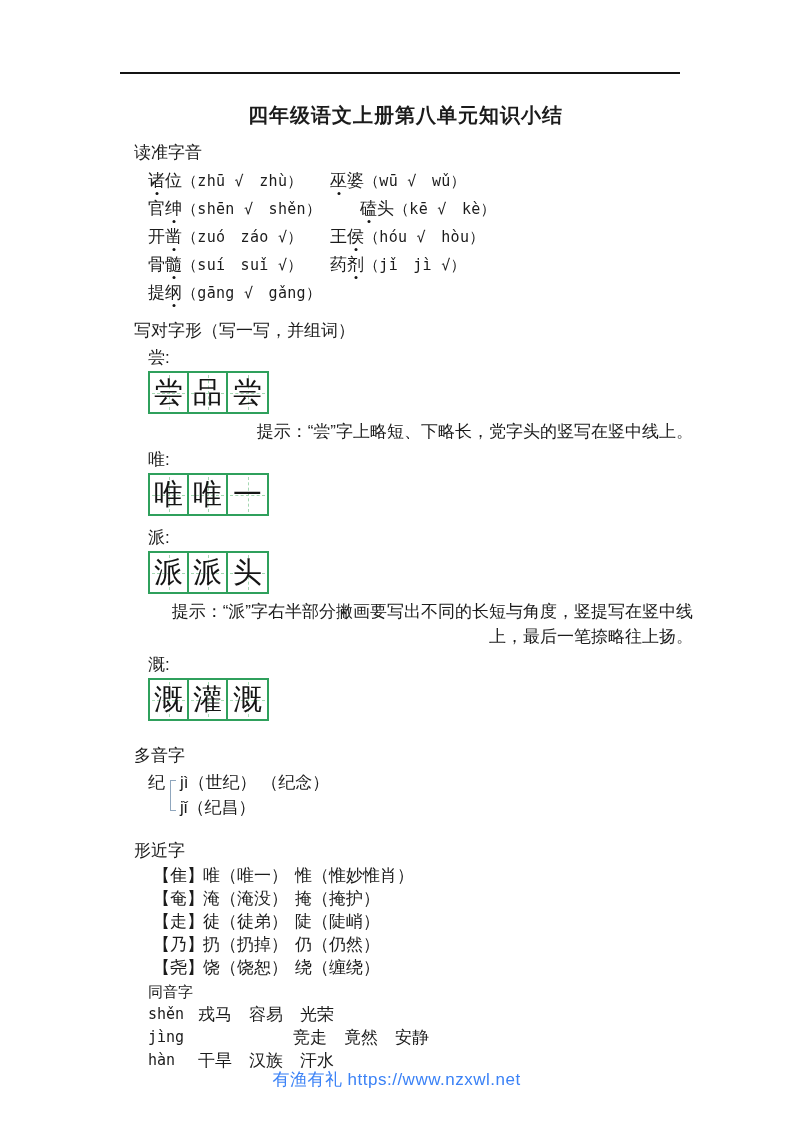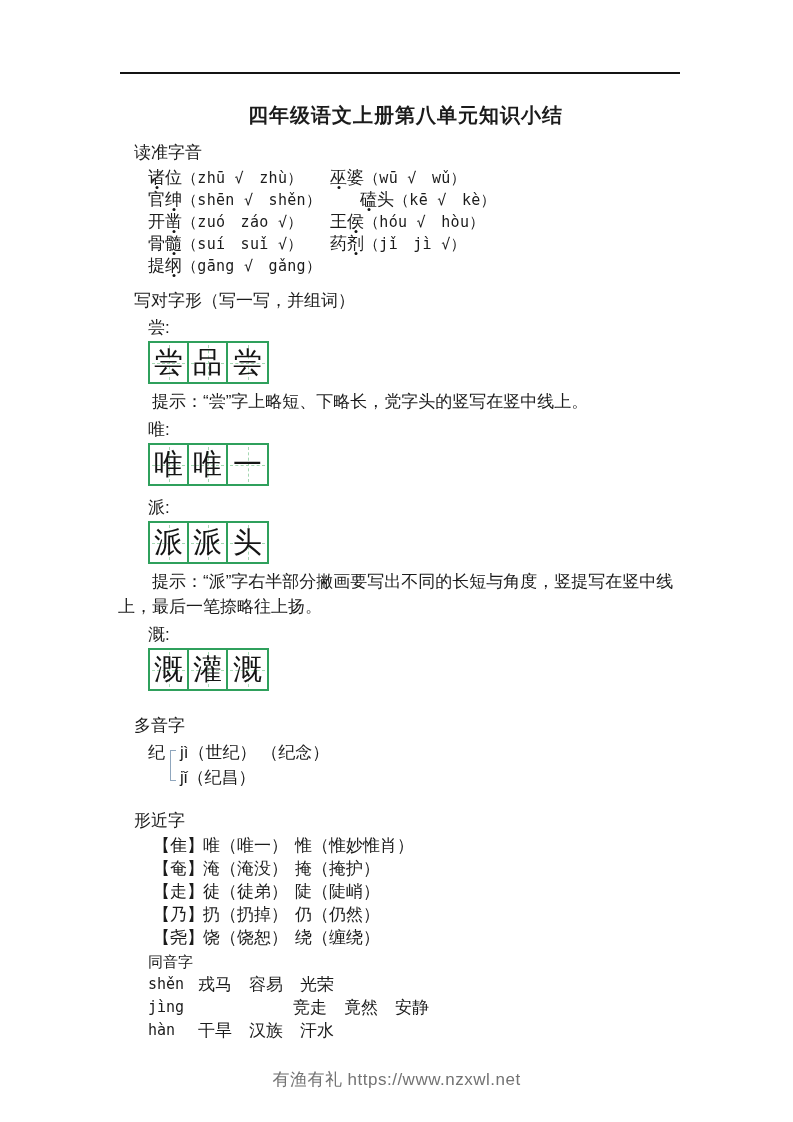--- a/index.html
+++ b/index.html
@@ -29,7 +29,7 @@
 
   
   .pron-list { margin-top: 3px; }
-  .pron-row { display: flex; line-height: 21px; font-size: 17px; white-space: nowrap; }
+  .pron-row { display: flex; line-height: 27px; font-size: 17px; white-space: nowrap; }
   .pron-item.c1 { margin-left: 30px; width: 182px; }
   .pron-item.c2.shift { margin-left: 30px; }
   .py { font-family: "DejaVu Sans Mono", monospace; font-size: 15px; letter-spacing: 0.3px; }

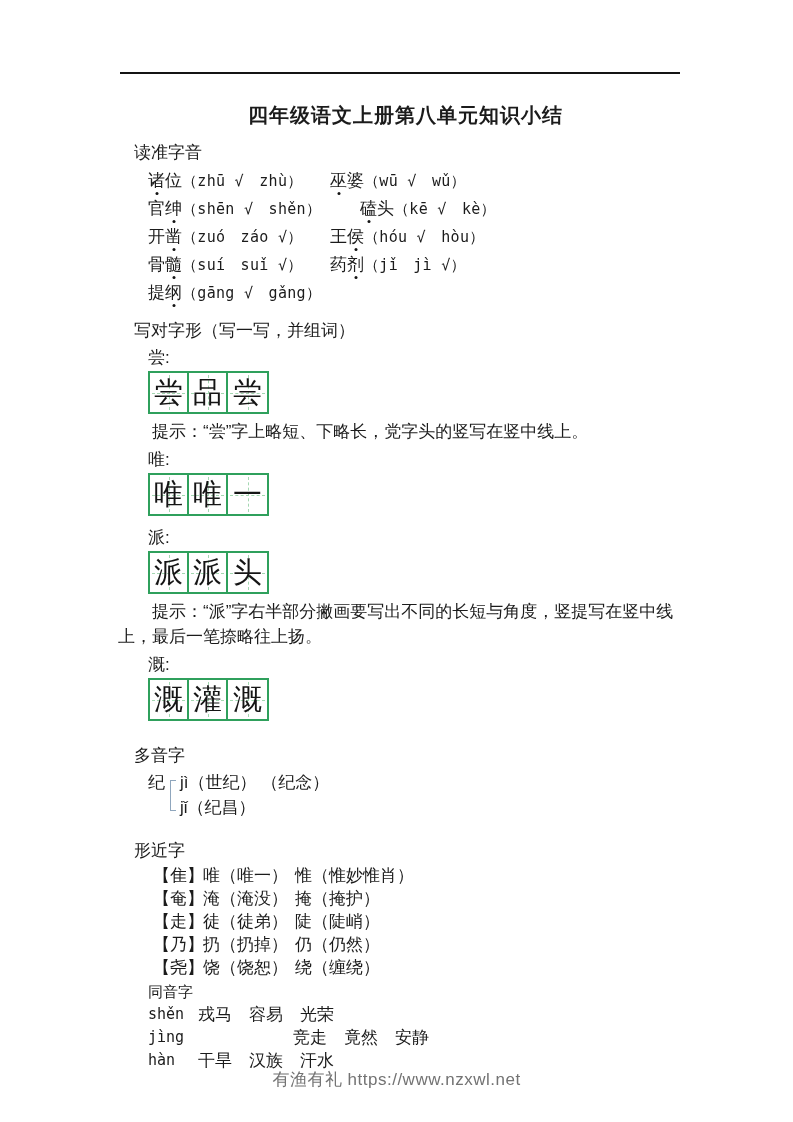--- a/index.html
+++ b/index.html
@@ -66,7 +66,7 @@
     font-family: "DejaVu Serif", serif;
     font-size: 29px; line-height: 1; color: #151515;
   }
-  .hint { font-size: 17px; line-height: 25px; text-indent: 2em; margin-top: 5px; }
+  .hint { font-size: 17px; line-height: 25px; text-indent: 2em; margin-top: 5px; text-align: right; }
 
   
   .polyphone { margin-top: 24px; }

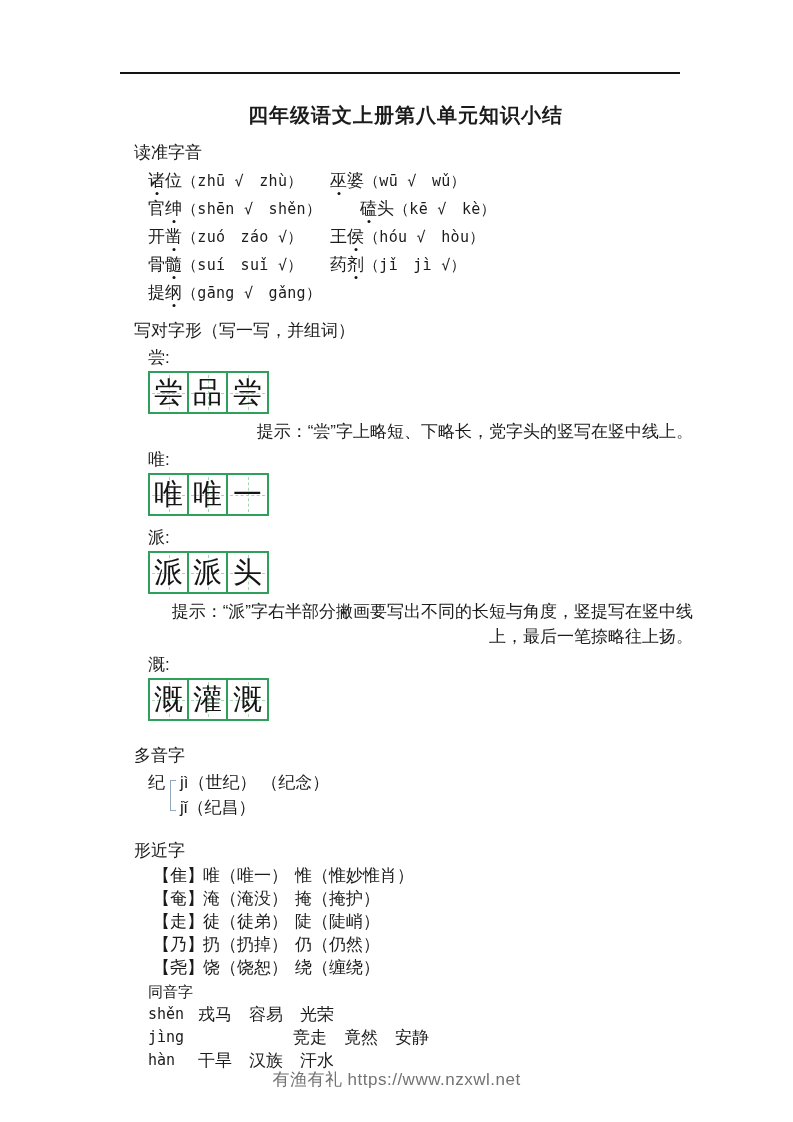--- a/index.html
+++ b/index.html
@@ -95,7 +95,7 @@
   
   .footer {
     position: absolute; left: 0; right: 0; top: 1068px;
-    text-align: center; color: #737373; font-size: 17px; letter-spacing: 0.5px;
+    text-align: center; color: #3b82f6; font-size: 17px; letter-spacing: 0.5px;
   }
 </style>
 </head>

